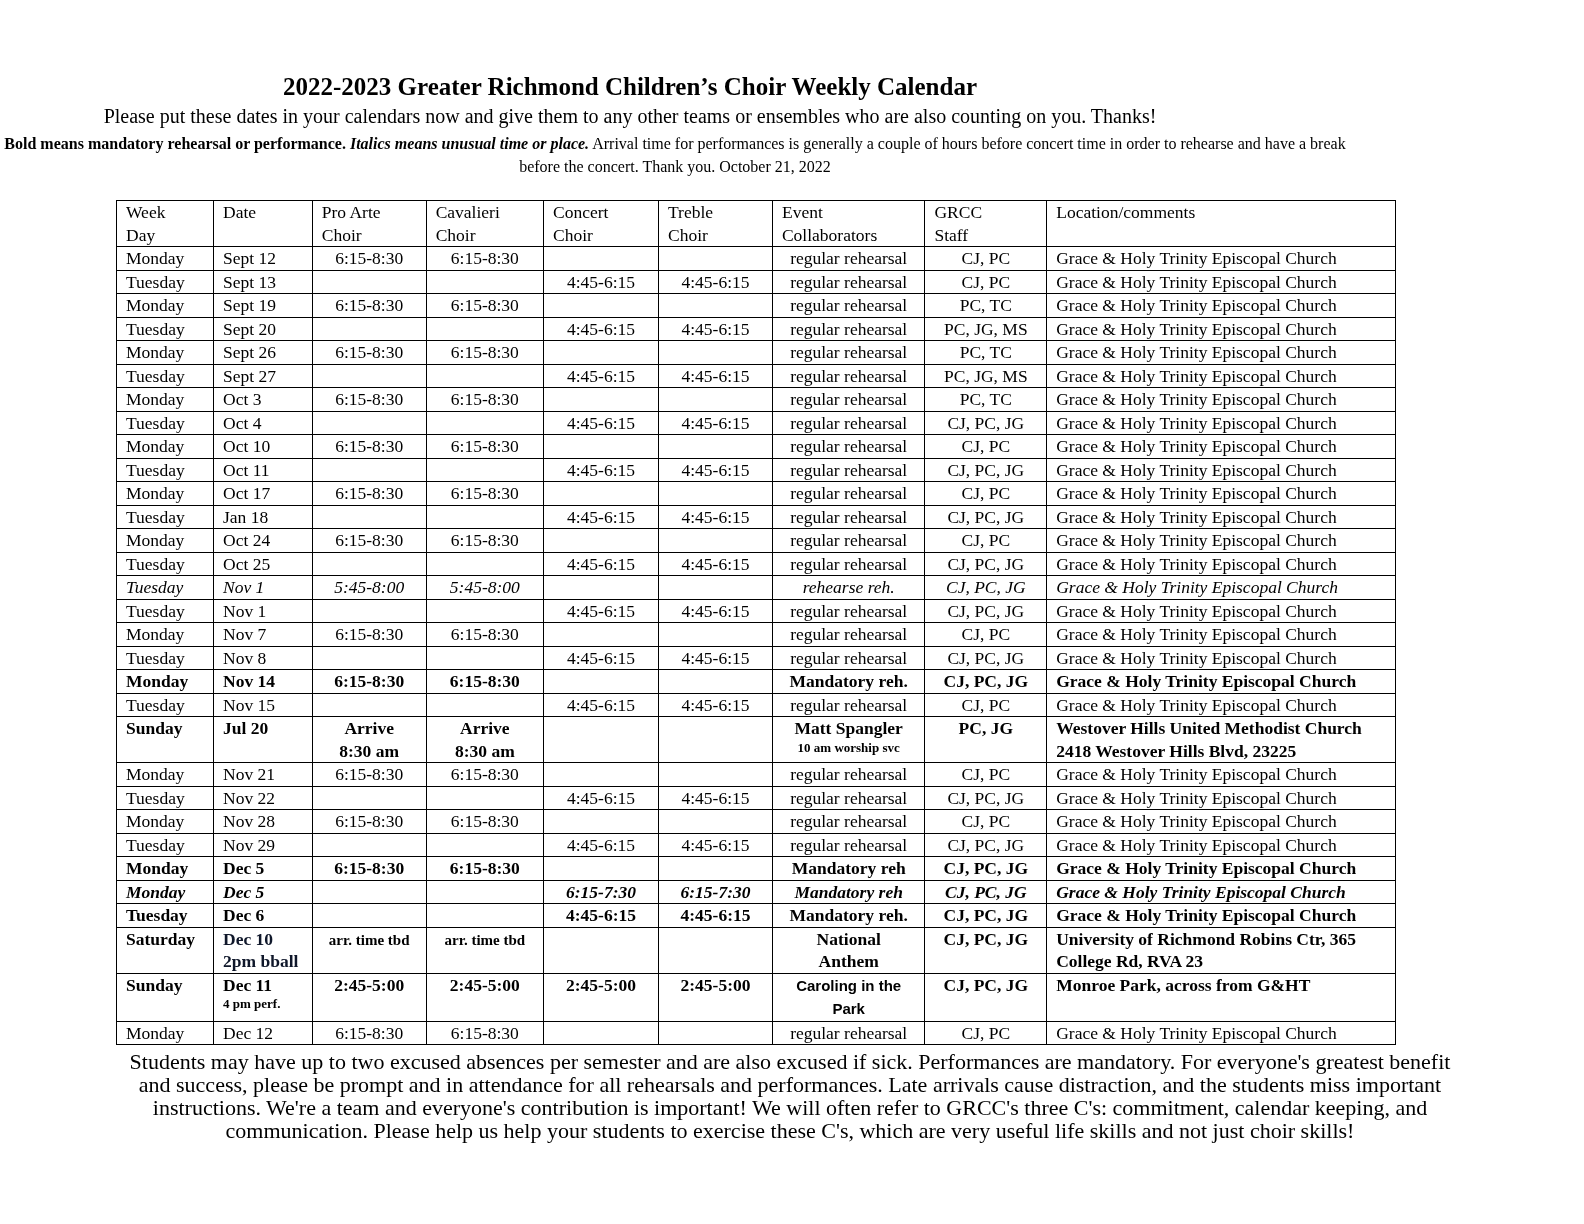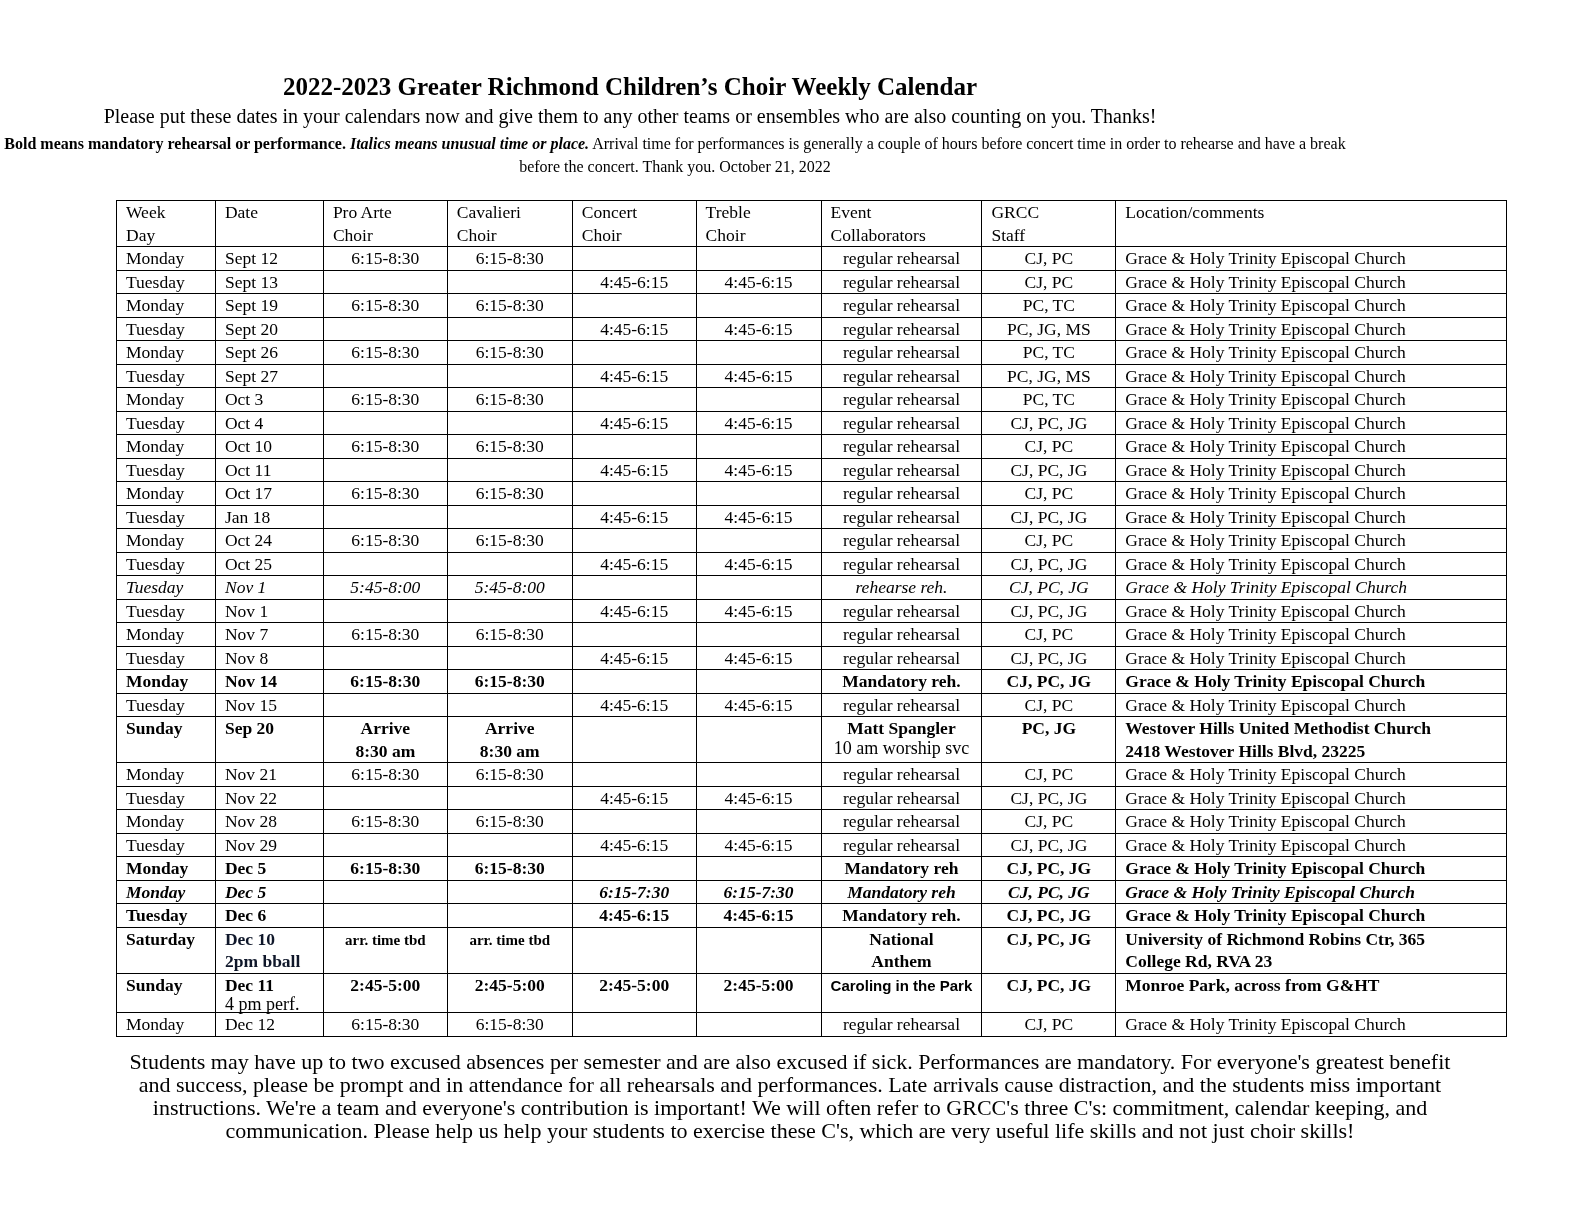--- a/index.html
+++ b/index.html
@@ -10,7 +10,7 @@
   .note { font-size: 16px; line-height: 23px; margin: 4px auto 0; width: 1350px; }
   .note b { font-weight: bold; }
   .note i { font-style: italic; font-weight: bold; }
-  table.cal { position: absolute; top: 200px; left: 116px; width: 1391px; border-collapse: collapse; font-size: 17.5px; }
+  table.cal { position: absolute; top: 200px; left: 116px; width: 1280px; border-collapse: collapse; font-size: 17.5px; }
   table.cal th, table.cal td { border: 1px solid #000; padding: 0 9px; line-height: 22.5px; vertical-align: top; font-weight: normal; }
   table.cal th { text-align: left; }
   table.cal th.left { text-align: left; }

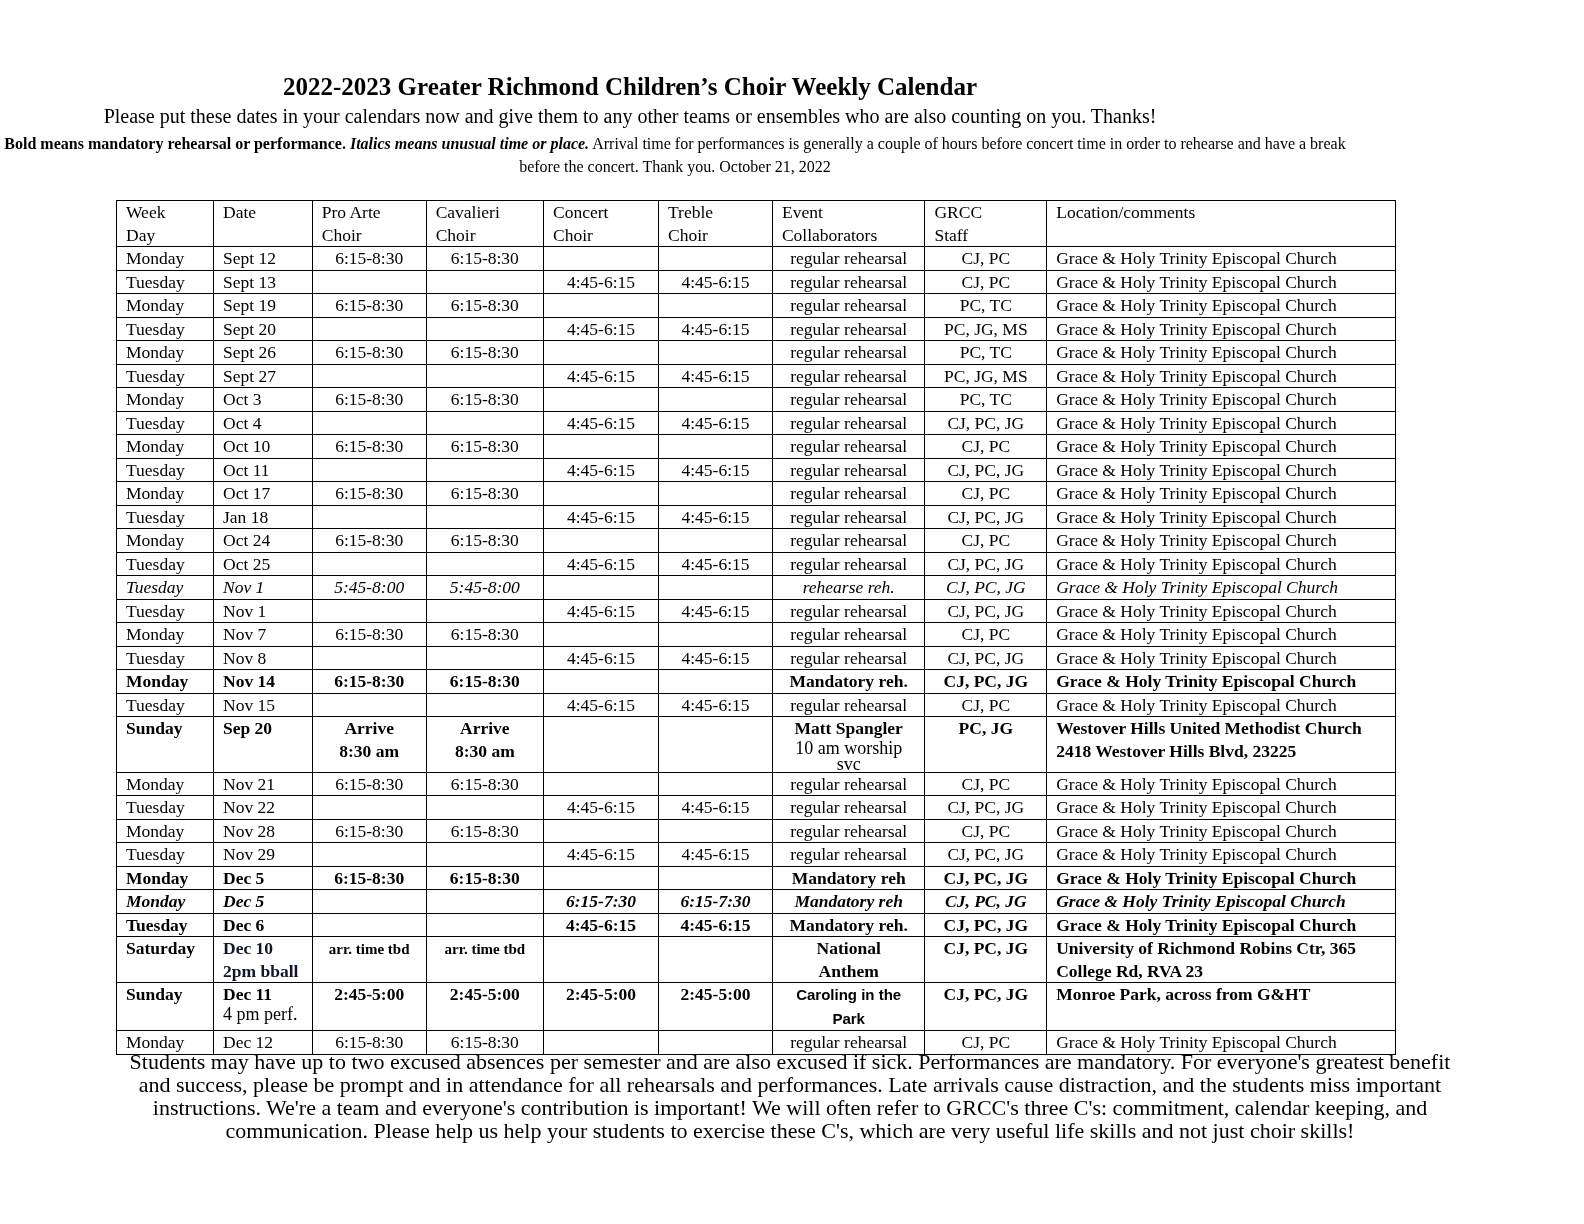--- a/index.html
+++ b/index.html
@@ -284,7 +284,7 @@
       </tr>
       <tr class="bold">
         <td><span>Sunday</span></td>
-        <td><span>Sep 20</span></td>
+        <td><span>Jul 20</span></td>
         <td class="c"><span>Arrive</span><br><span>8:30 am</span></td>
         <td class="c"><span>Arrive</span><br><span>8:30 am</span></td>
         <td class="c"><span></span></td>

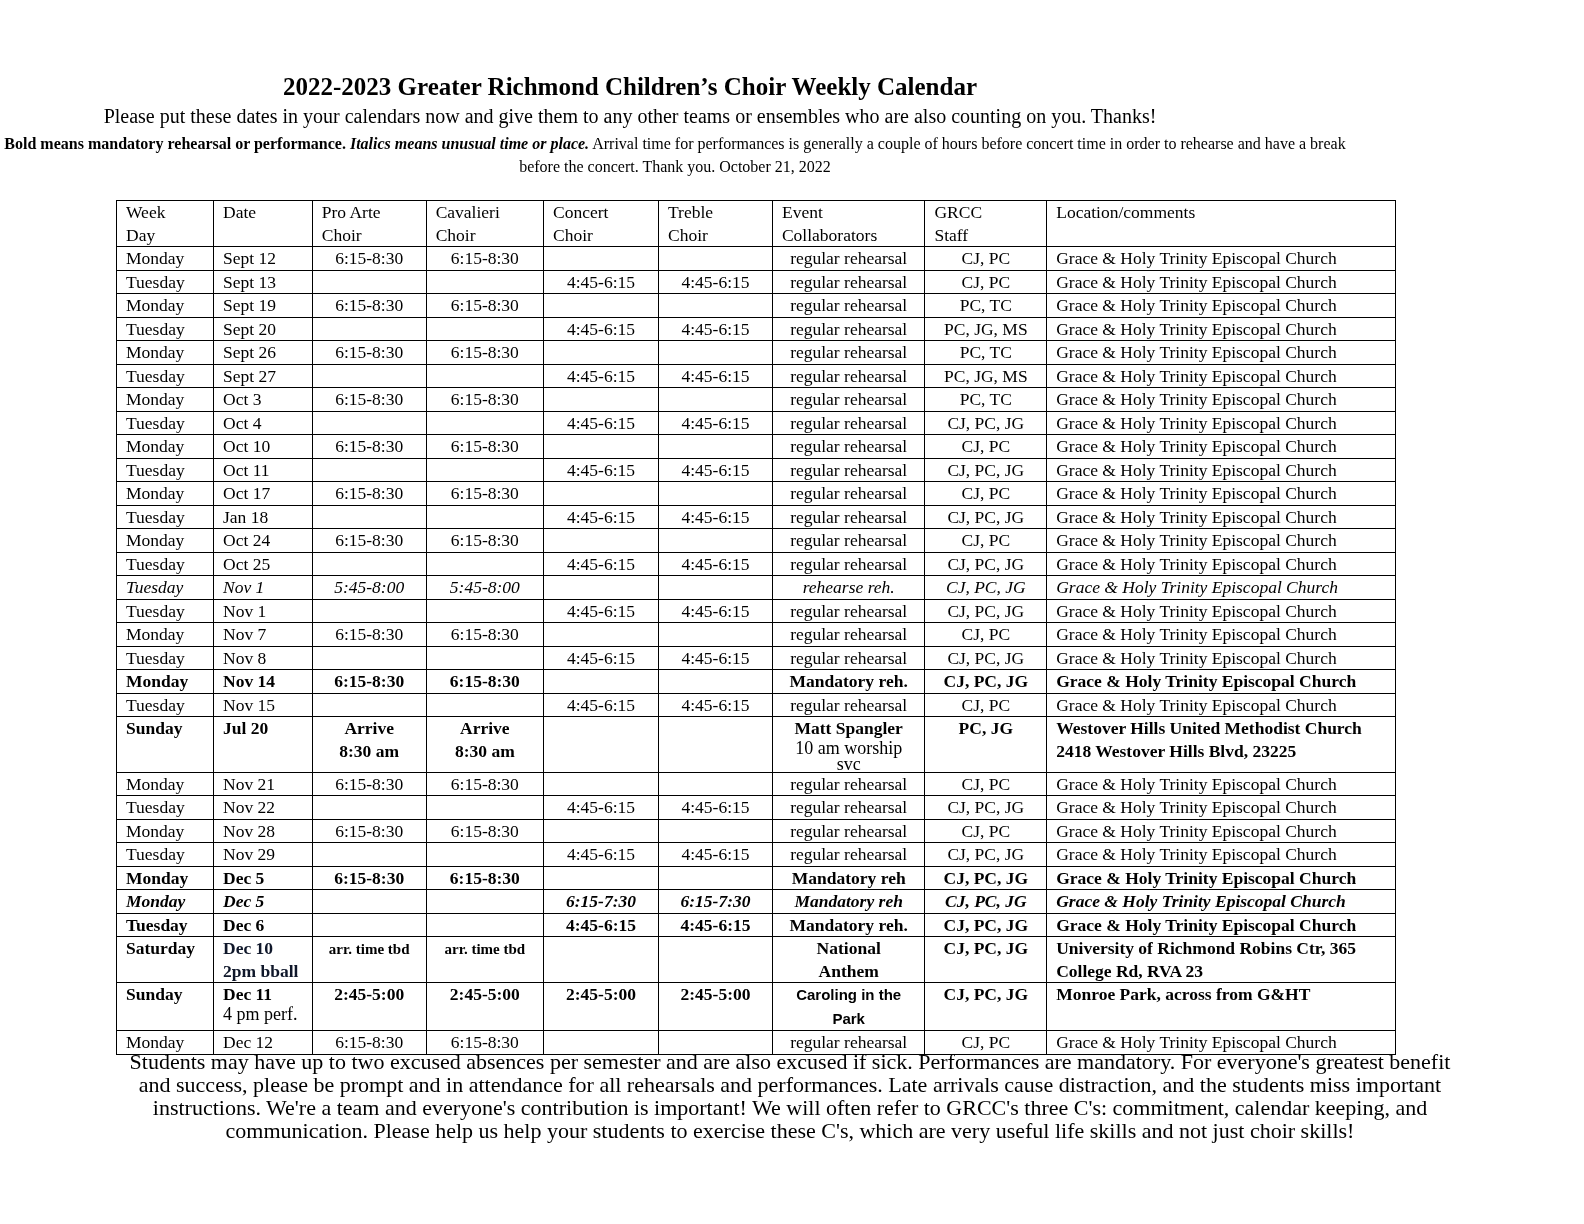--- a/index.html
+++ b/index.html
@@ -17,7 +17,7 @@
   table.cal td.c { text-align: center; }
   tr.bold td { font-weight: bold; }
   tr.ital td { font-style: italic; }
-  .small { font-size: 18px; font-weight: normal; line-height: 16px; display: block; }
+  .small { font-size: 13px; font-weight: bold; line-height: 16px; display: block; }
   .red { color: #0f172a; }
   .narrow { font-family: "Liberation Sans", sans-serif; font-size: 15px; font-weight: bold; }
   .tbd { font-size: 15px; }

